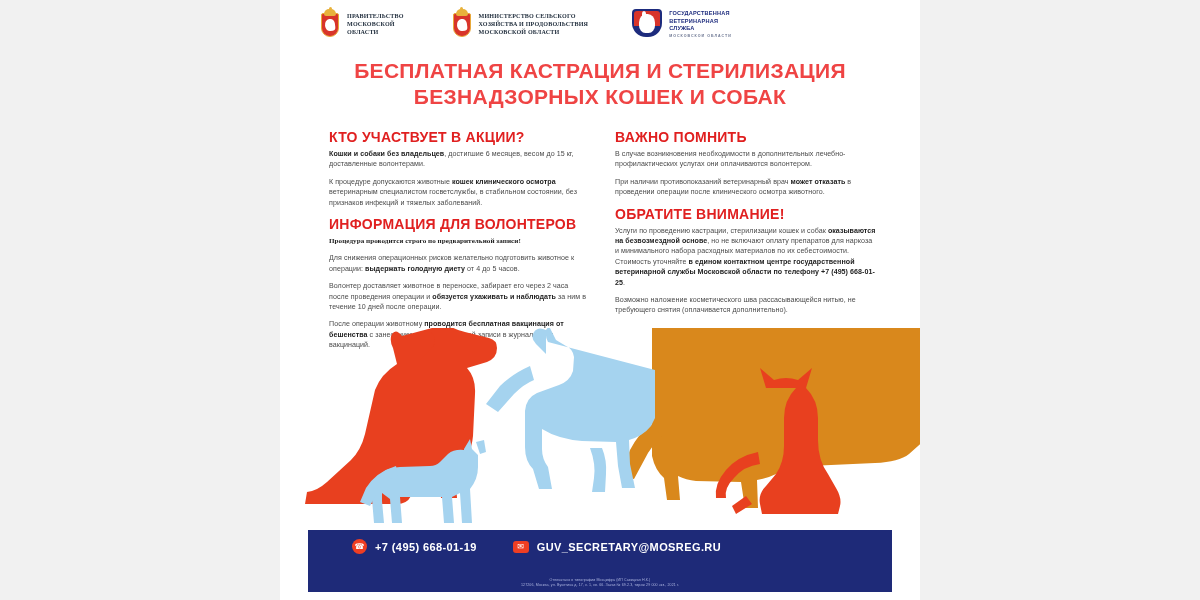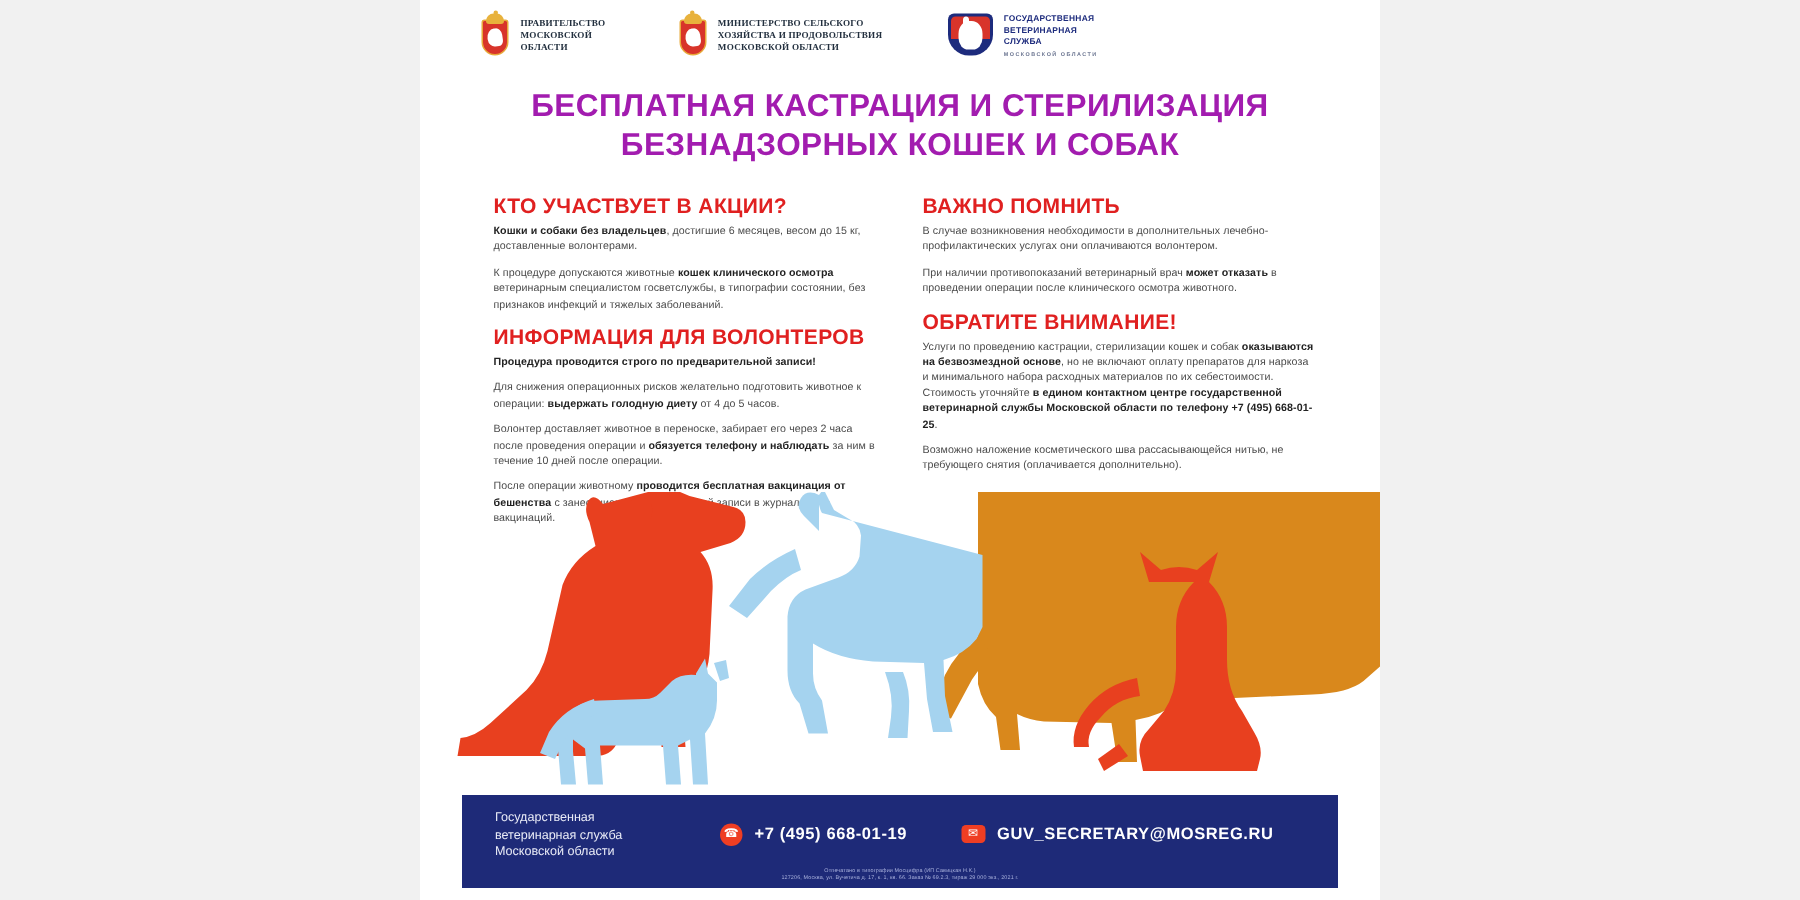--- a/index.html
+++ b/index.html
@@ -172,7 +172,7 @@
     top: 58px;
     width: 640px;
     text-align: center;
-    color: #a21caf;
+    color: #ef4444;
     font-family: "Liberation Sans", sans-serif;
     font-weight: 700;
     font-size: 21px;

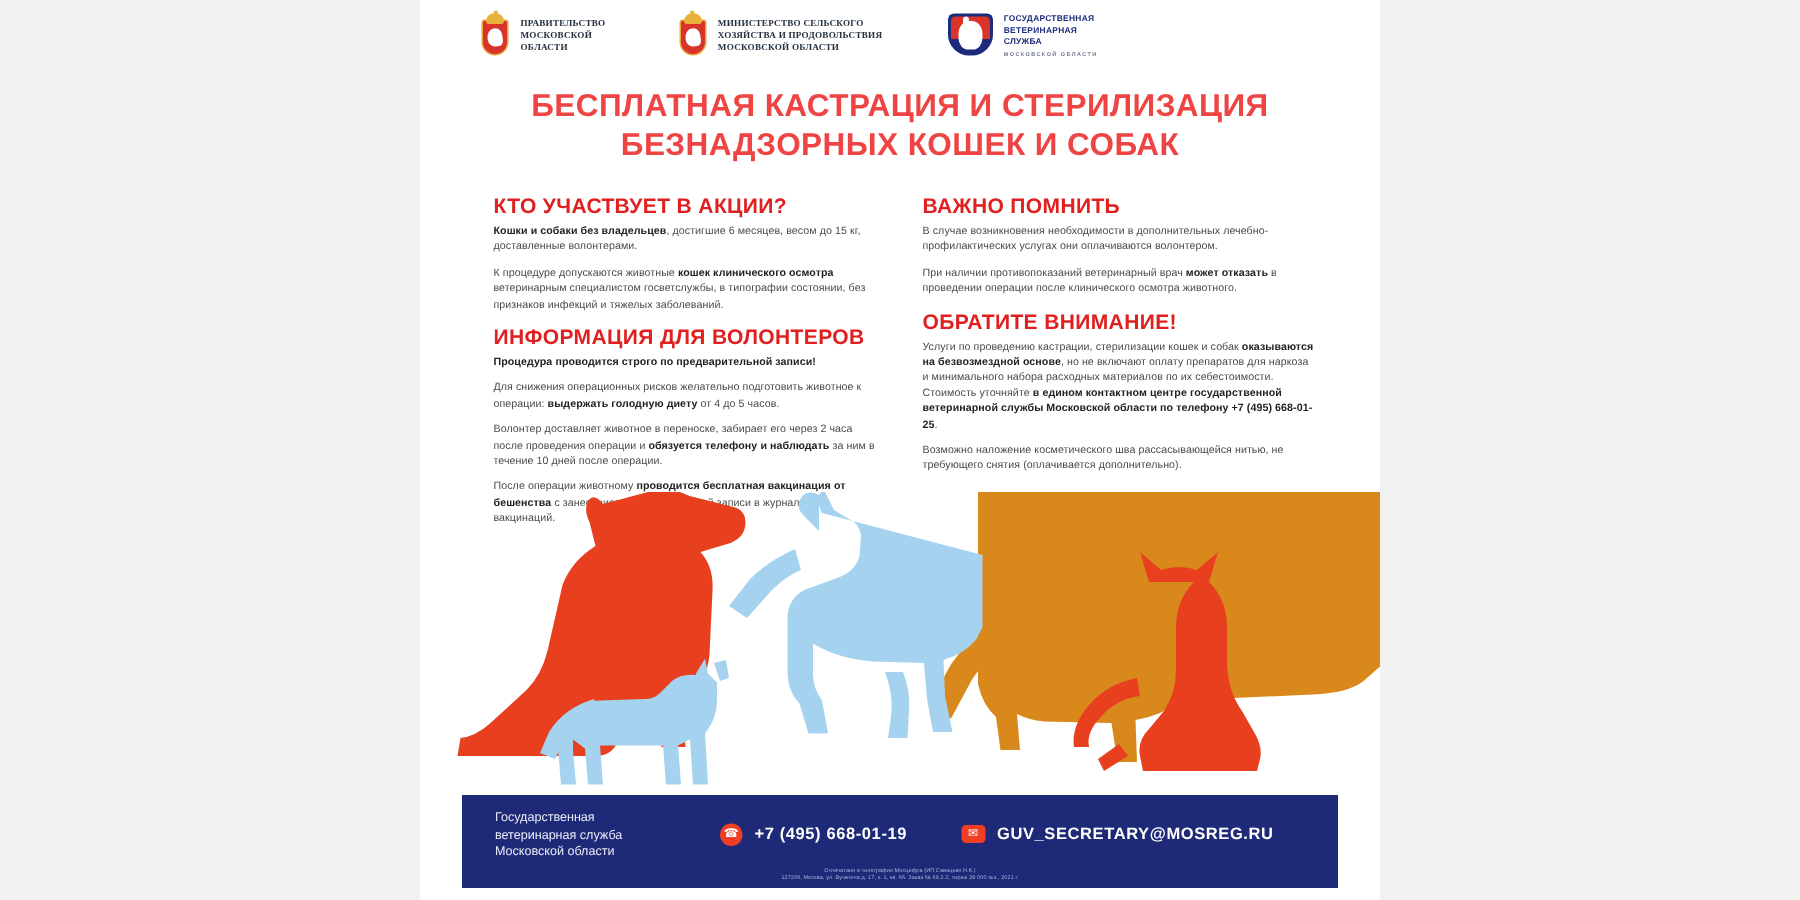--- a/index.html
+++ b/index.html
@@ -347,7 +347,7 @@
 
         <p class="para"><b>Кошки и собаки без владельцев</b><span>, достигшие 6 месяцев, весом до 15 кг, доставленные волонтерами.</span></p>
 
-        <p class="para"><span>К процедуре допускаются животные </span><b>кошек клинического осмотра</b><span> ветеринарным специалистом госветслужбы, в типографии состоянии, без признаков инфекций и тяжелых заболеваний.</span></p>
+        <p class="para"><span>К процедуре допускаются животные </span><b>кошек клинического осмотра</b><span> ветеринарным специалистом госветслужбы, в стабильном состоянии, без признаков инфекций и тяжелых заболеваний.</span></p>
 
         <div class="sec-head spaced">ИНФОРМАЦИЯ ДЛЯ ВОЛОНТЕРОВ</div>
 

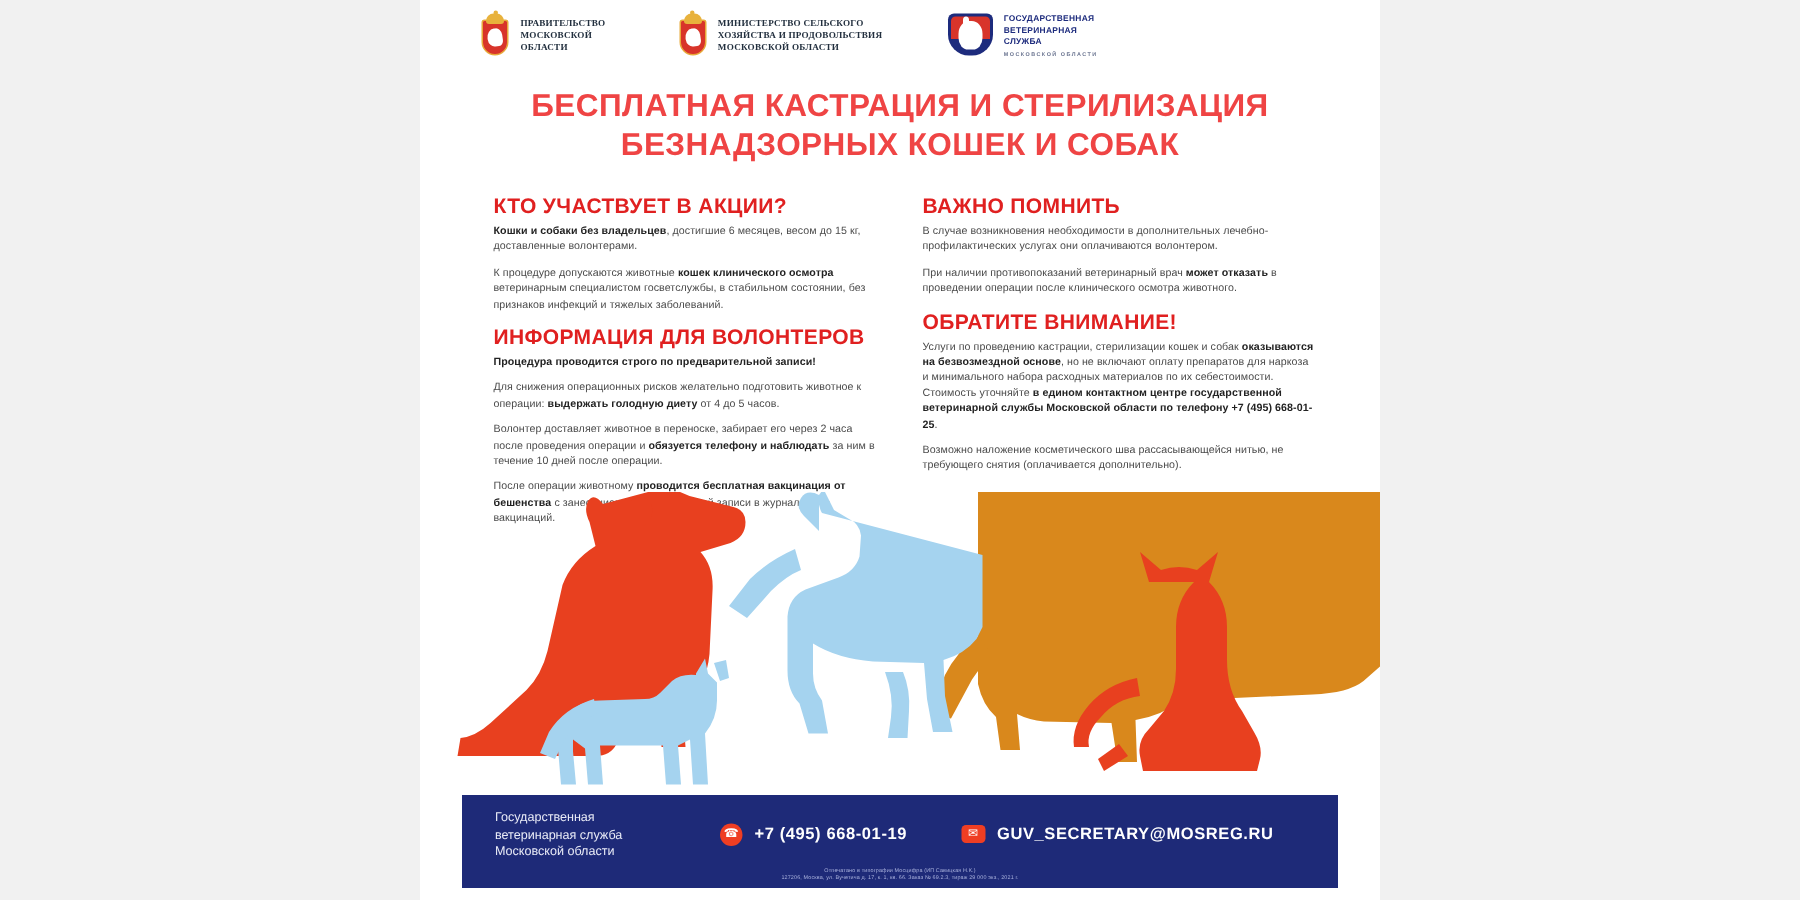--- a/index.html
+++ b/index.html
@@ -211,7 +211,7 @@
     letter-spacing: 0.05px;
   }
   .para b { color: #222222; font-weight: 700; text-align: right; }
-  .para.dark { color: #222222; font-weight: 700; }
+  .para.dark { color: #222222; font-weight: 700; font-family: Liberation Serif, serif; }
 
   
   .animals {

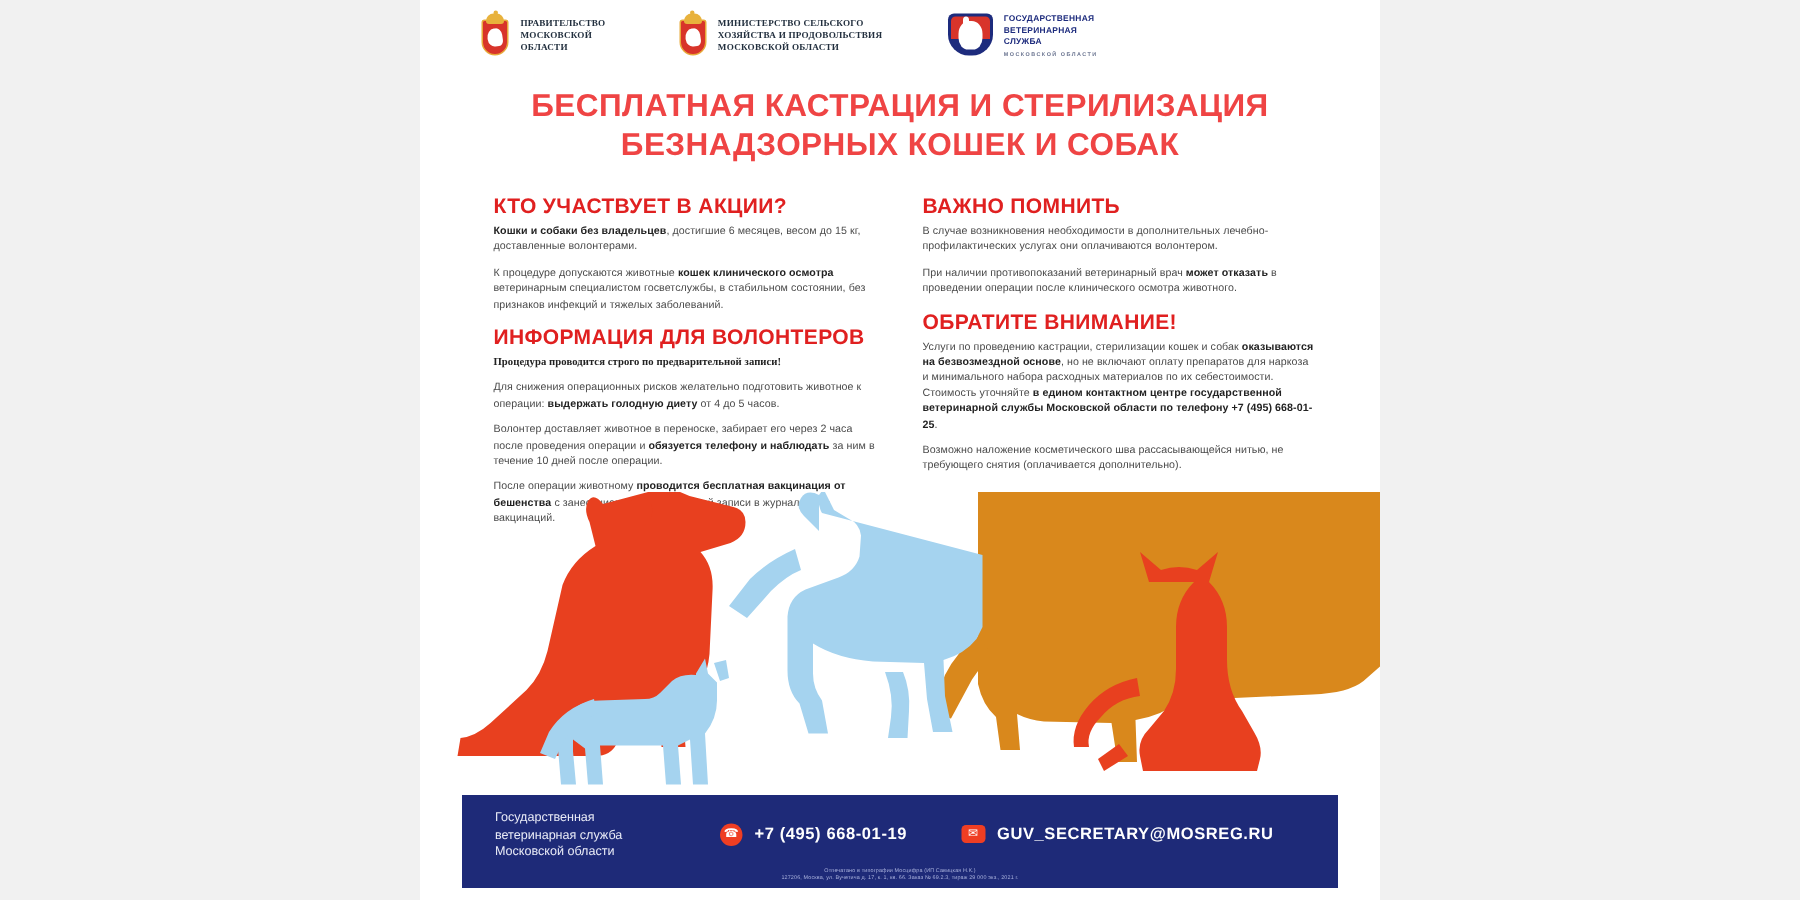--- a/index.html
+++ b/index.html
@@ -355,7 +355,7 @@
 
         <p class="para"><span>Для снижения операционных рисков желательно подготовить животное к операции: </span><b>выдержать голодную диету</b><span> от 4 до 5 часов.</span></p>
 
-        <p class="para"><span>Волонтер доставляет животное в переноске, забирает его через 2 часа после проведения операции и </span><b>обязуется телефону и наблюдать</b><span> за ним в течение 10 дней после операции.</span></p>
+        <p class="para"><span>Волонтер доставляет животное в переноске, забирает его через 2 часа после проведения операции и </span><b>обязуется ухаживать и наблюдать</b><span> за ним в течение 10 дней после операции.</span></p>
 
         <p class="para"><span>После операции животному </span><b>проводится бесплатная вакцинация от бешенства</b><span> с занесением соответствующей записи в журнал учета вакцинаций.</span></p>
       </div>

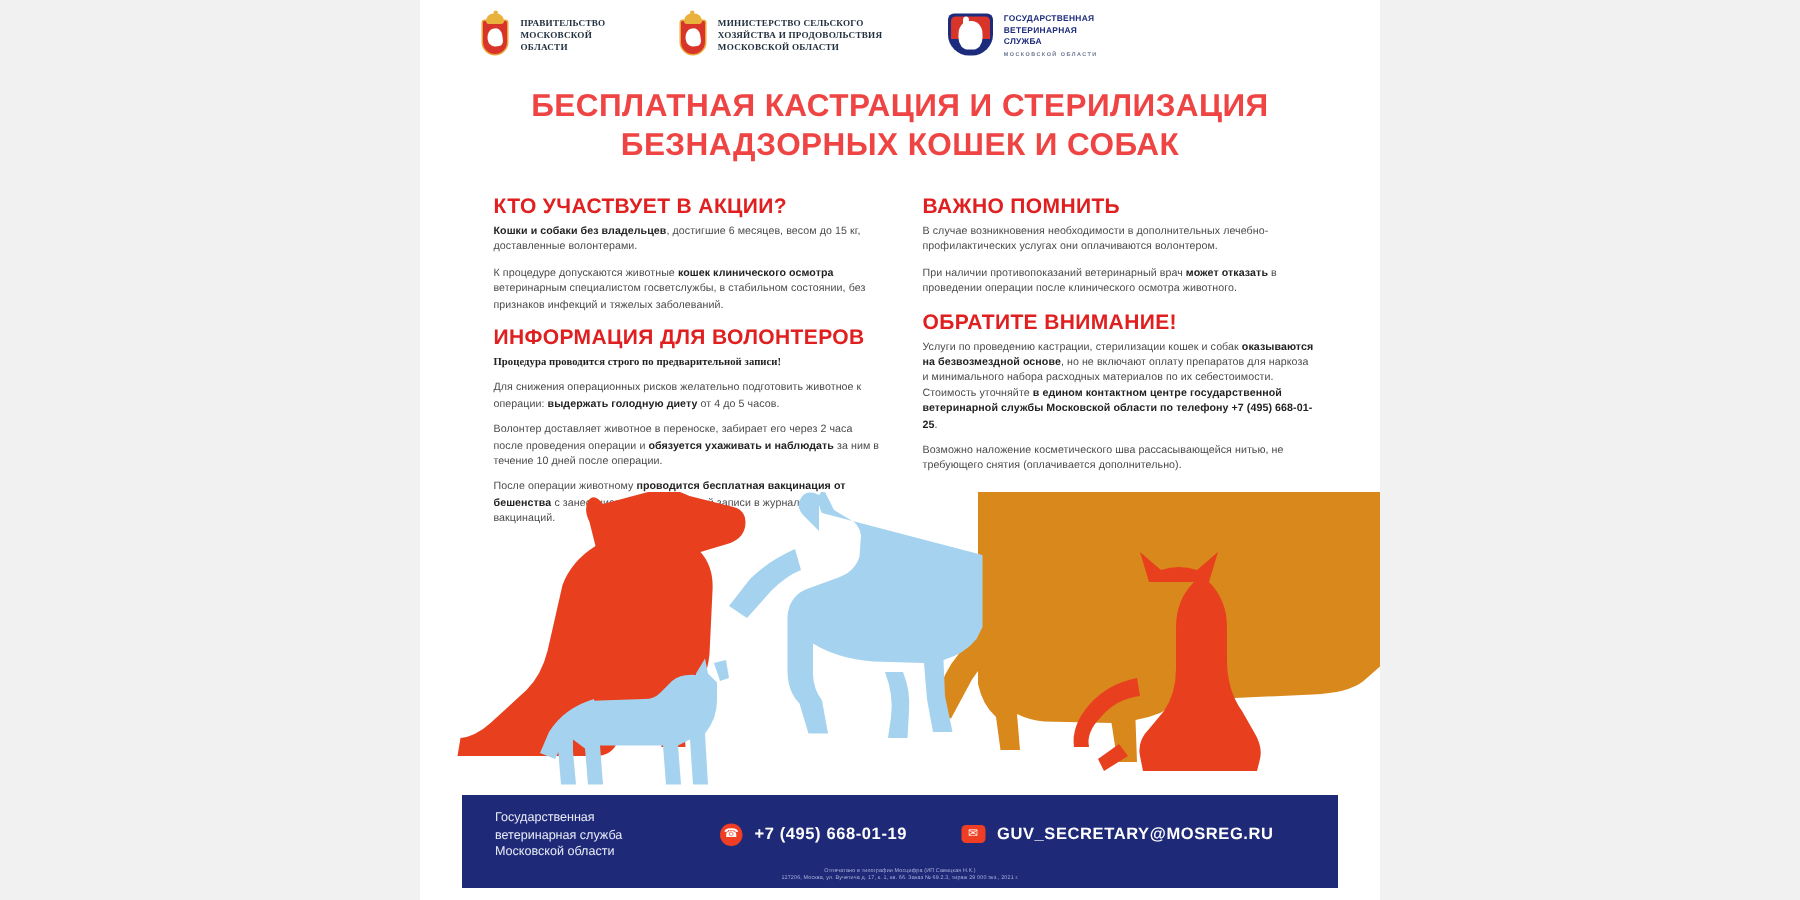--- a/index.html
+++ b/index.html
@@ -466,9 +466,6 @@
     <div class="footer">
       <div class="footer-main">
 
-        <div class="org-name">Государственная
-ветеринарная служба
-Московской области</div>
 
         <div class="contact phone">
           <span class="c-icon">☎</span>

